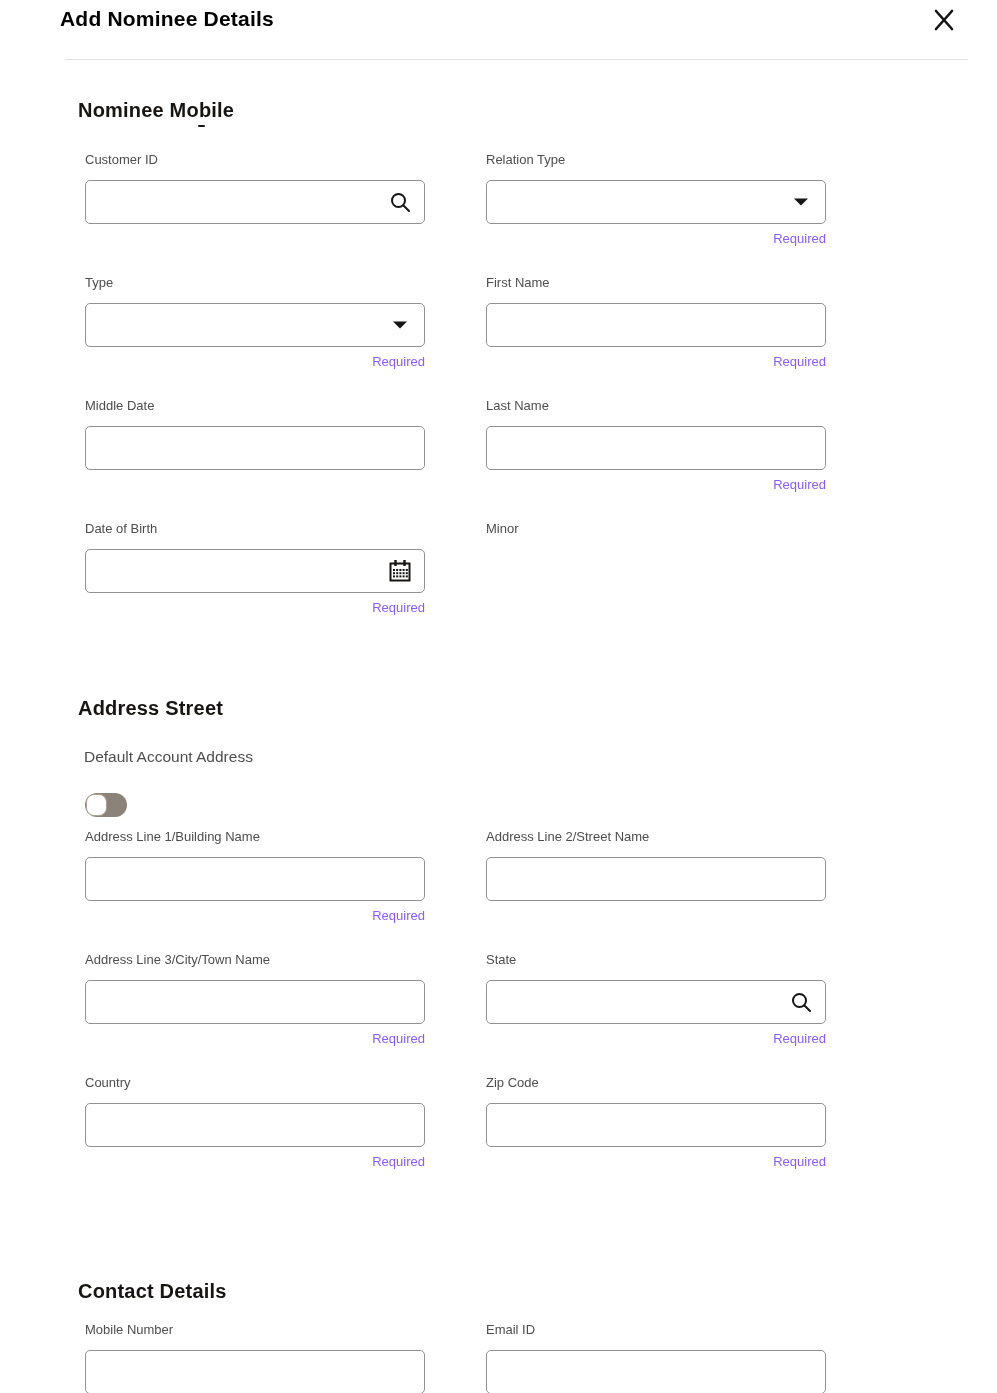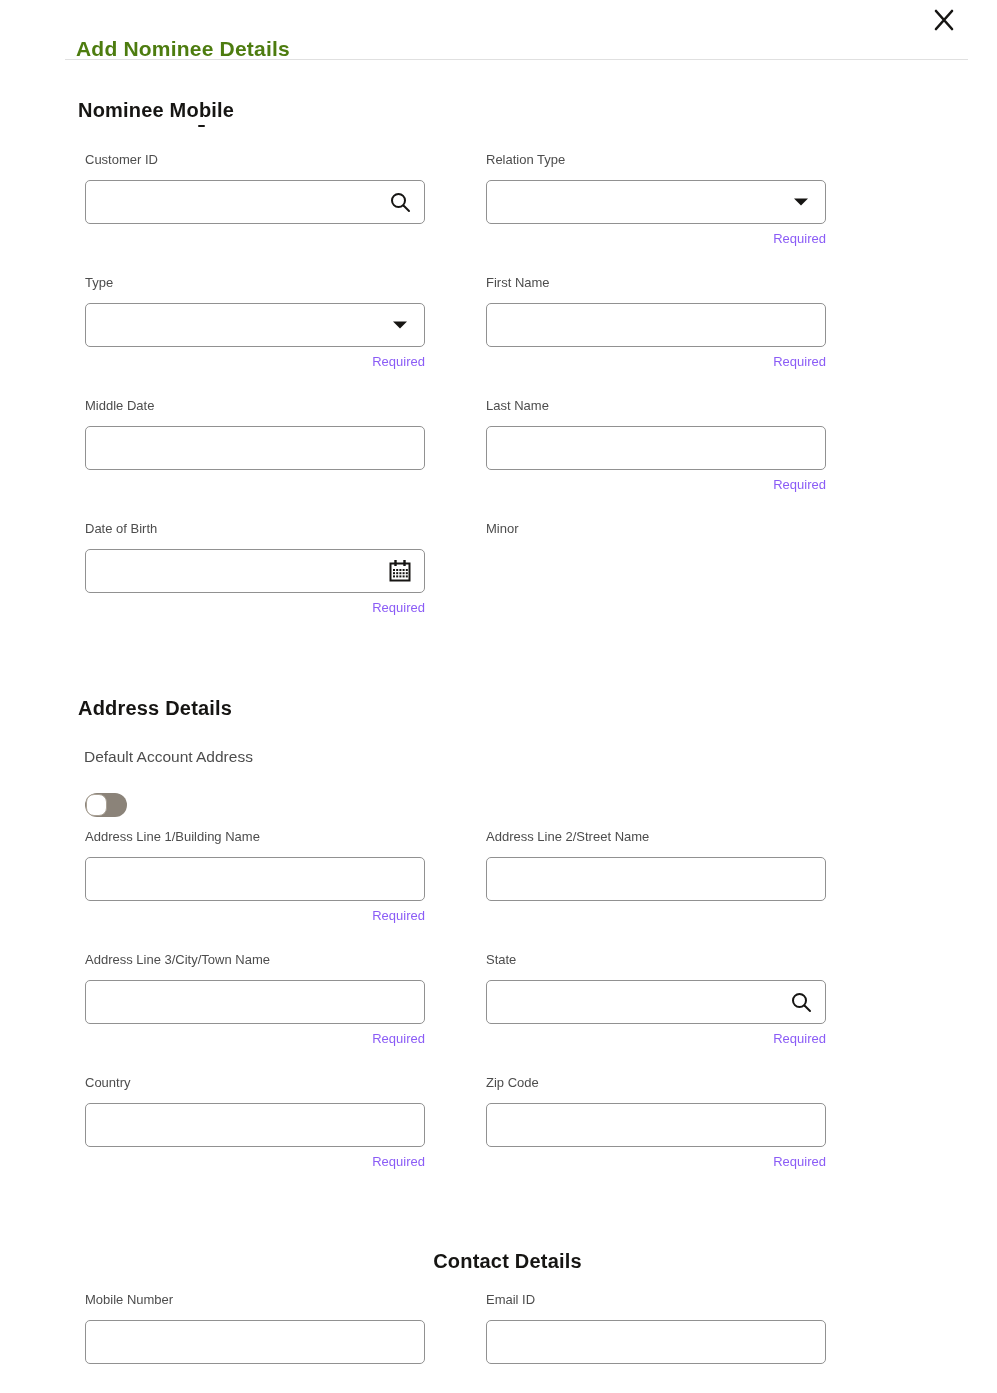--- a/index.html
+++ b/index.html
@@ -14,10 +14,9 @@
   
   .modal-header { position:relative; height:60px; }
   .modal-title {
-    position:absolute; left:76px; top:7px;
-    font-size:21px; font-weight:bold; color:#4d7c0f;
+    position:absolute; left:60px; top:7px;
+    font-size:21px; font-weight:bold; color:#000000;
     letter-spacing:.2px;
-    margin-top:30px;
   }
   .close-btn {
     position:absolute; top:5px; right:38px;

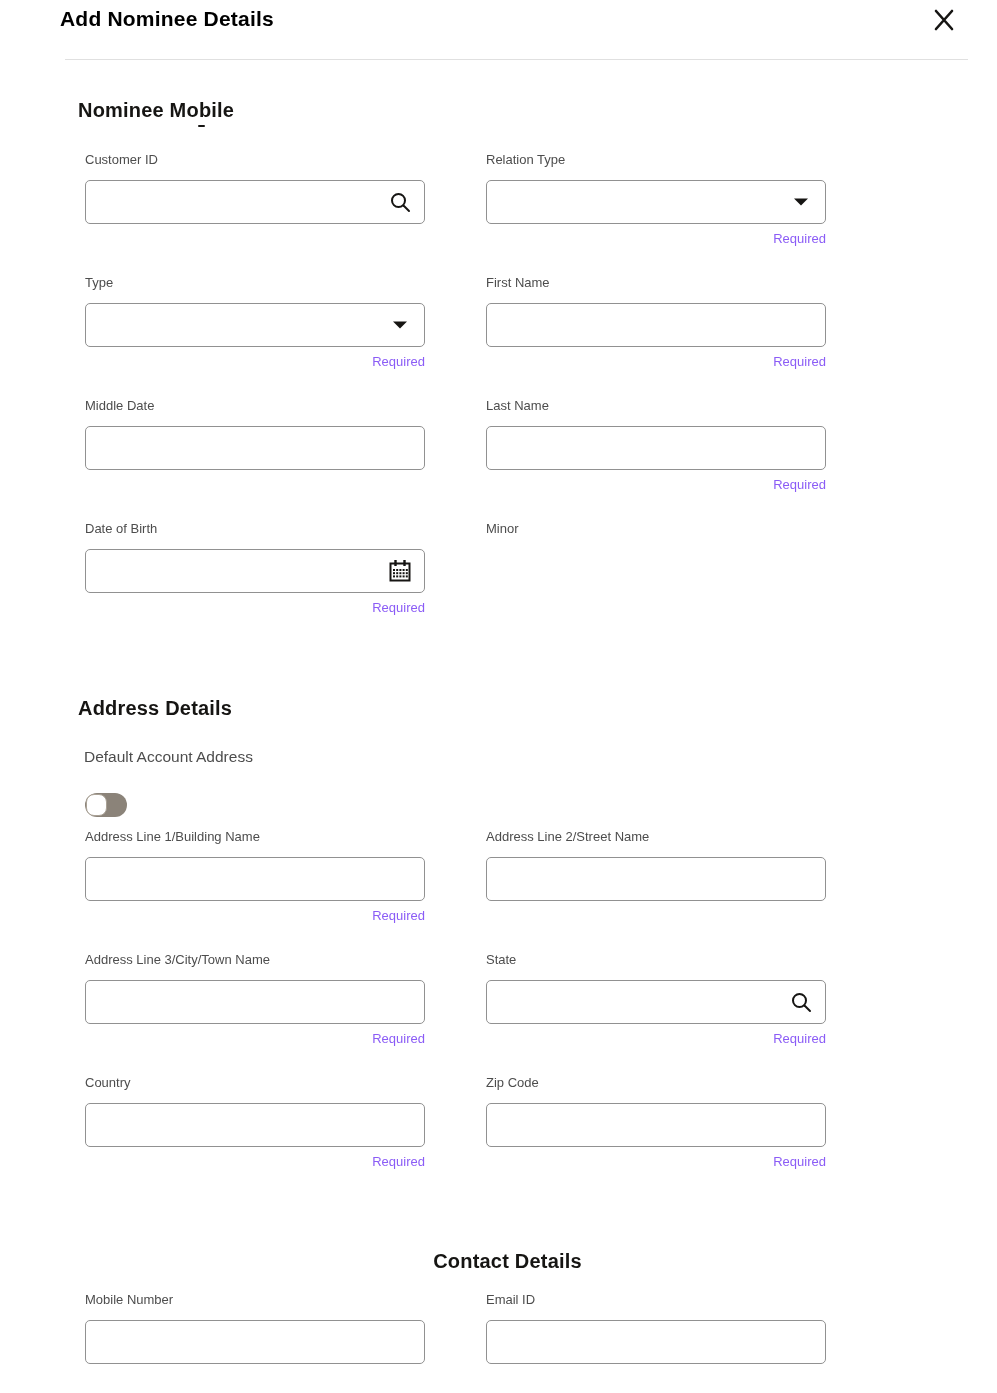--- a/index.html
+++ b/index.html
@@ -232,7 +232,7 @@
 
   </div>
 
-  <div class="section-heading s2">Address Details</div>
+  <div class="section-heading s2">Address Street</div>
 
   <div class="sub-label">Default Account Address</div>
   <button class="toggle" aria-checked="false">

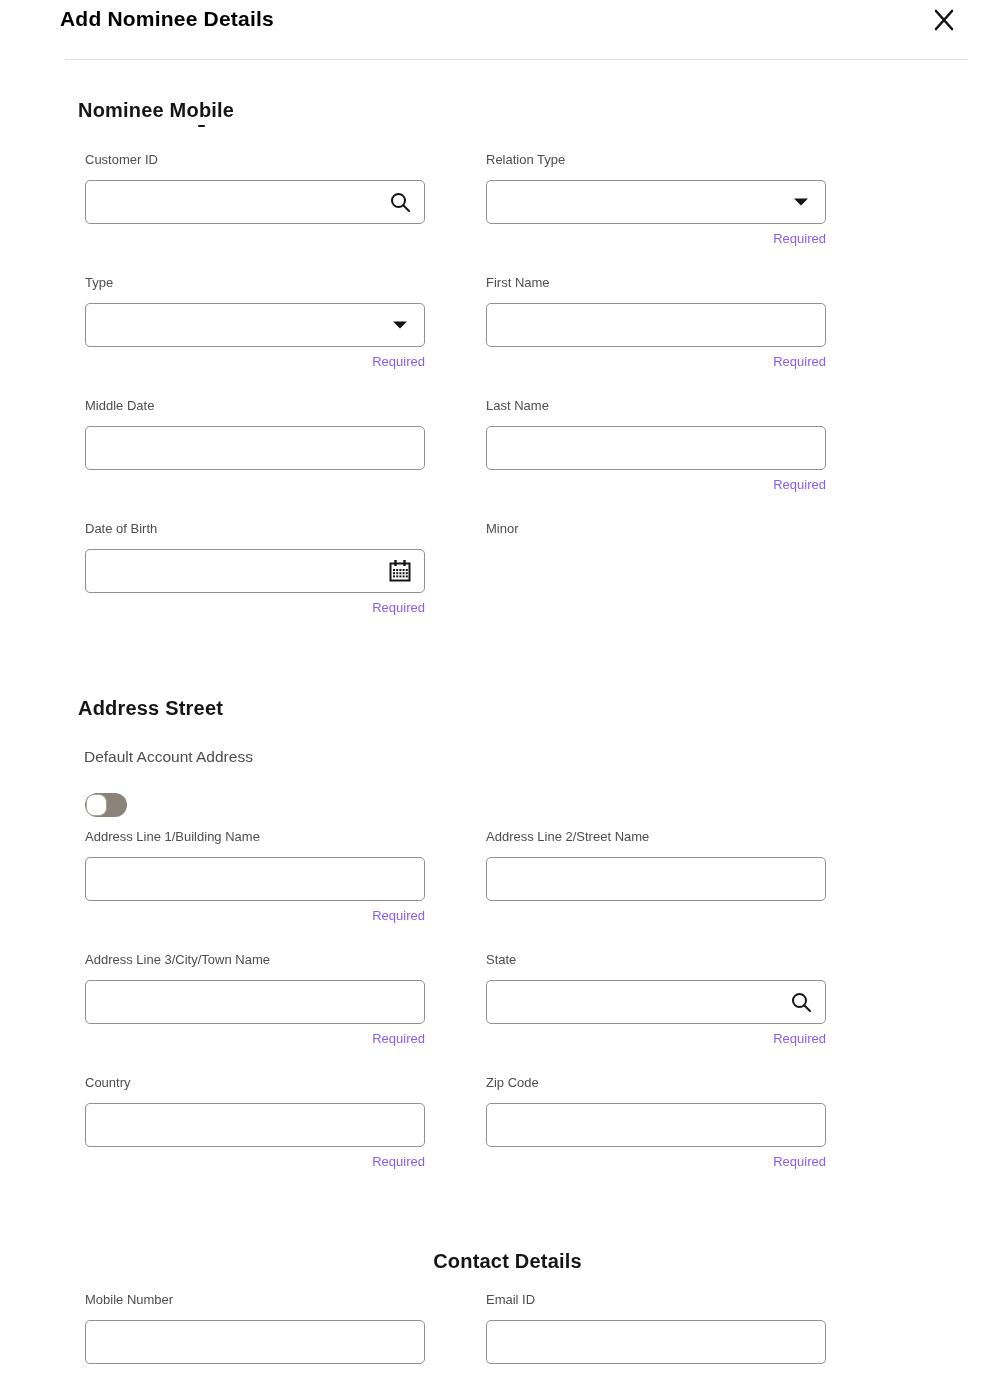--- a/index.html
+++ b/index.html
@@ -36,7 +36,7 @@
   }
   .s1 { margin-top:39px; }
   .s2 { margin-top:82px; }
-  .s3 { margin-top:81px;text-align:center; }
+  .s3 { margin-top:111px; }
   .heading-tick {
     width:7px; height:2px; background:#161513;
     margin:3px 0 0 120px; border-radius:1px;

